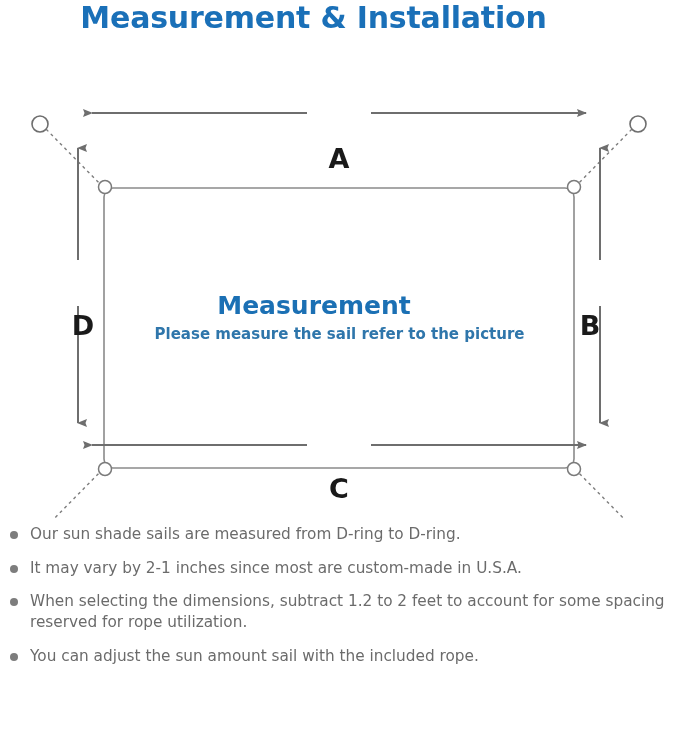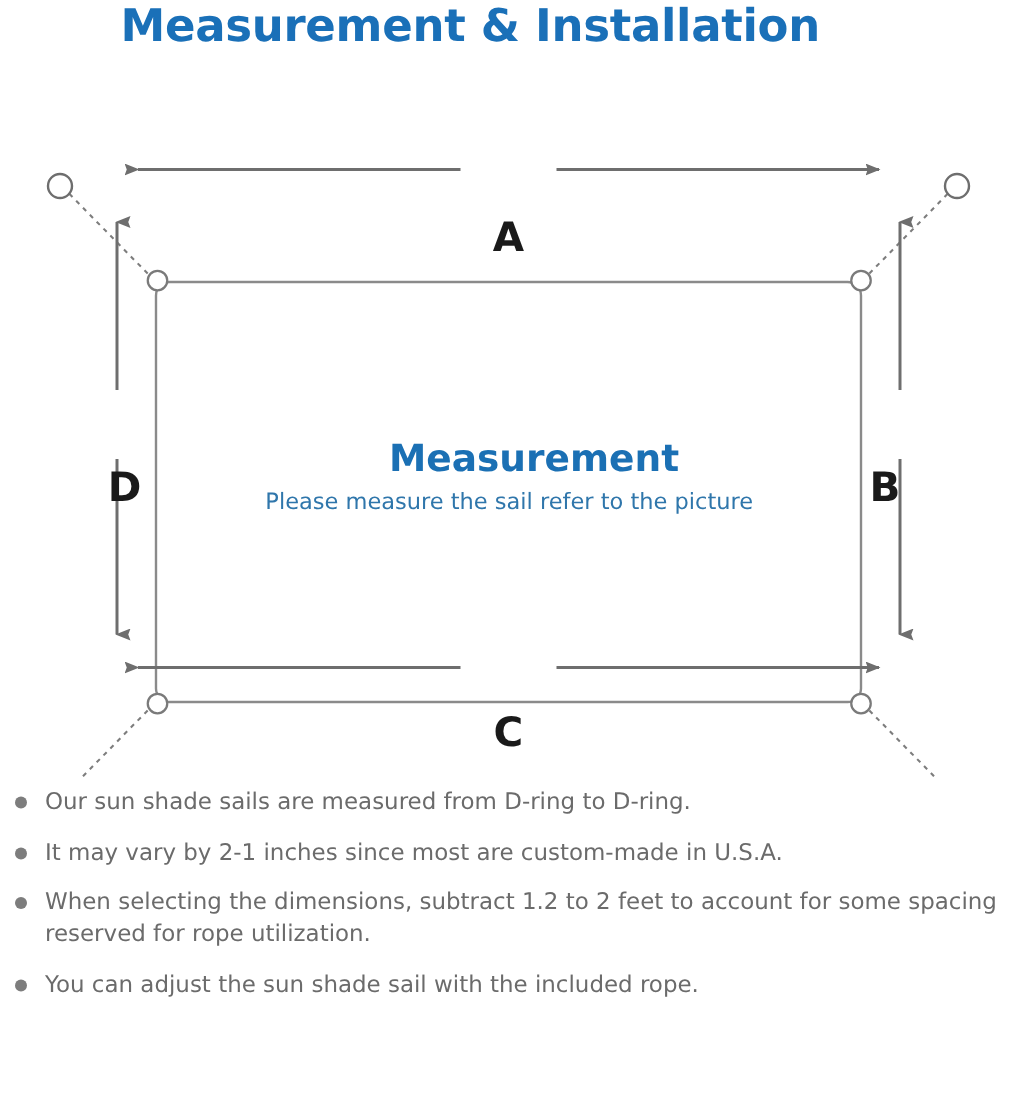--- a/index.html
+++ b/index.html
@@ -52,7 +52,6 @@
     font-size: 25px;
     font-weight: bold;
     color: #1b70b4;
-    padding-left: 42px;
   }
   .center-sub {
     position: absolute;

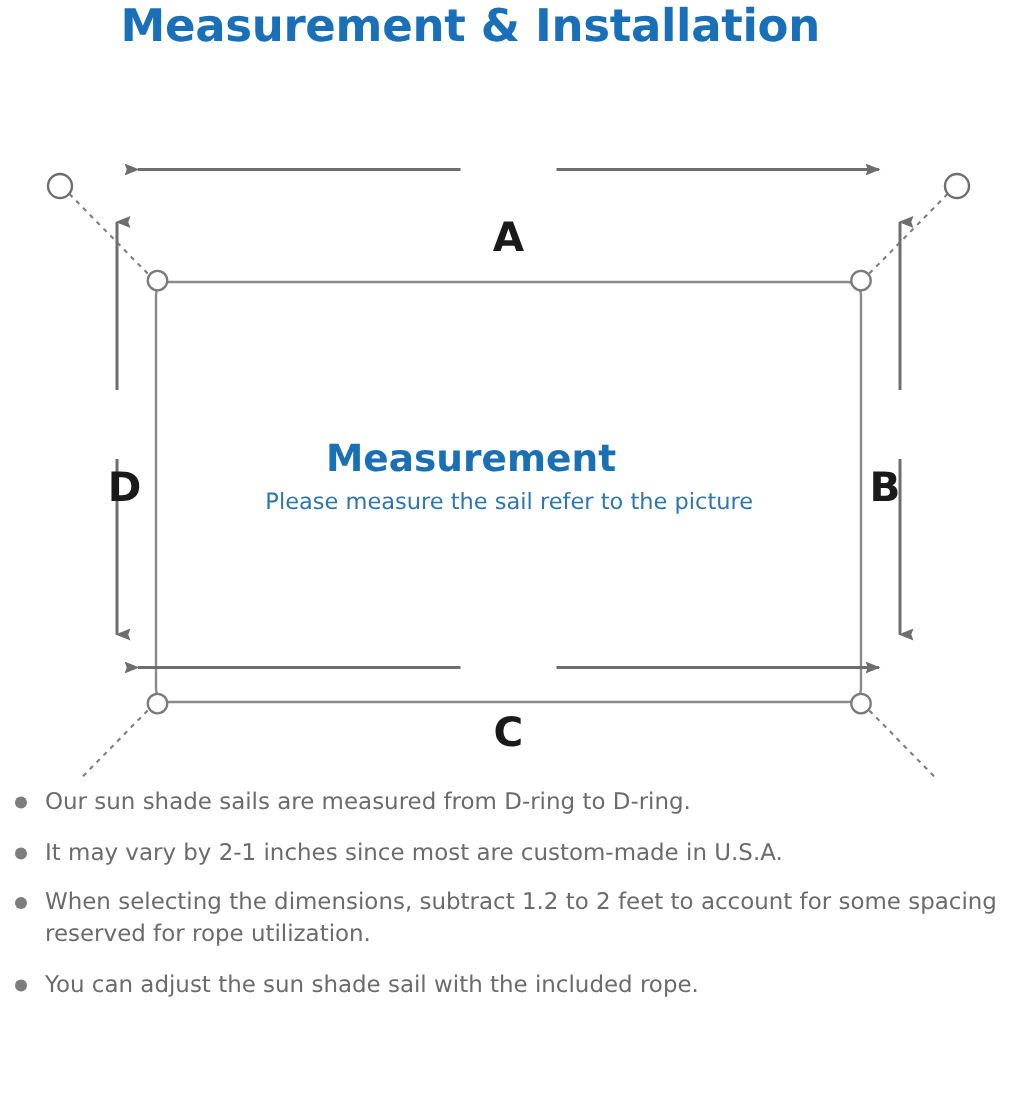--- a/index.html
+++ b/index.html
@@ -60,7 +60,7 @@
     width: 679px;
     text-align: center;
     font-size: 15px;
-    font-weight: normal;
+    font-weight: bold;
     color: #2f76ab;
   }
 

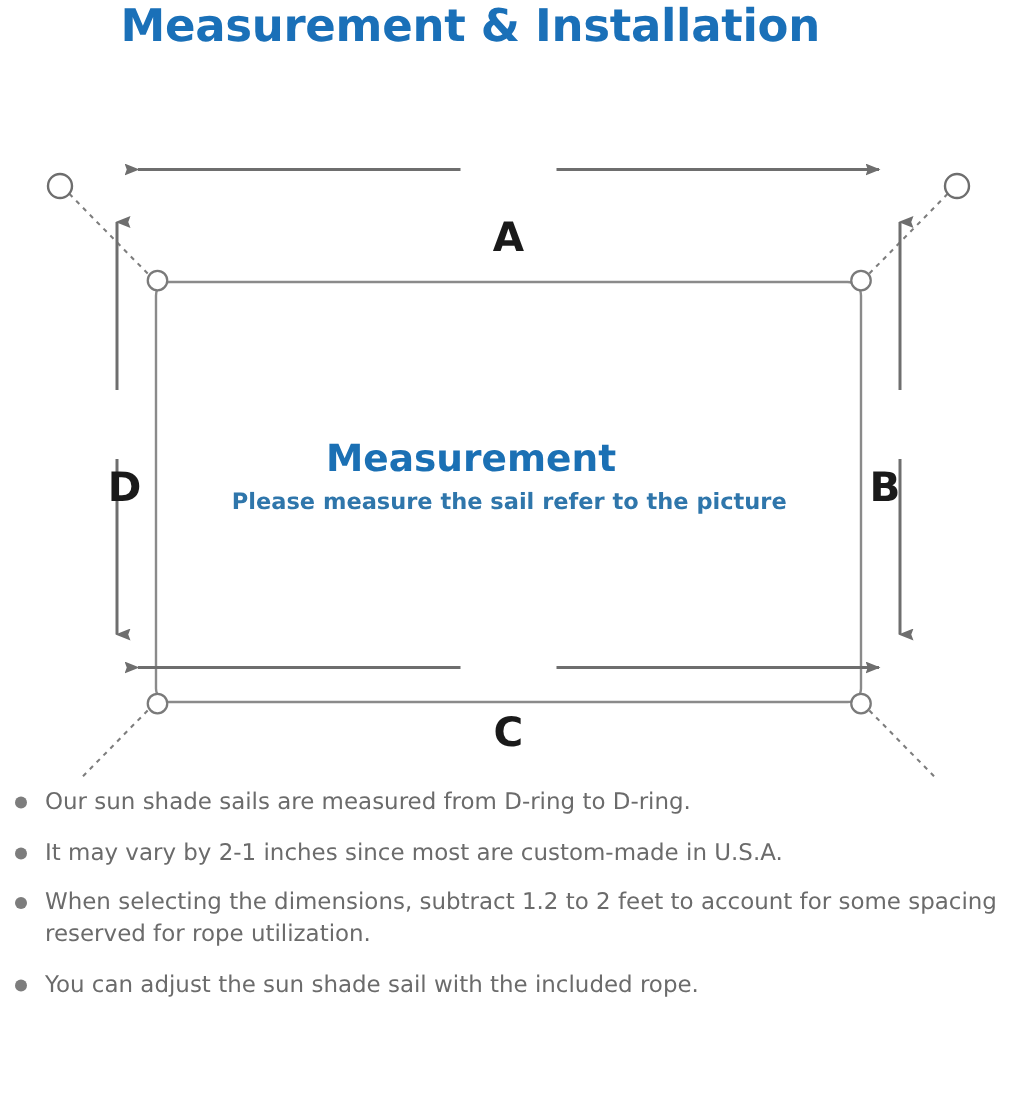--- a/index.html
+++ b/index.html
@@ -197,7 +197,7 @@
   </div>
   <div class="note">
     <span class="bullet"></span>
-    <span>You can adjust the sun shade sail with the included rope.</span>
+    <span>You can adjust the sun amount sail with the included rope.</span>
   </div>
 </div>
 

